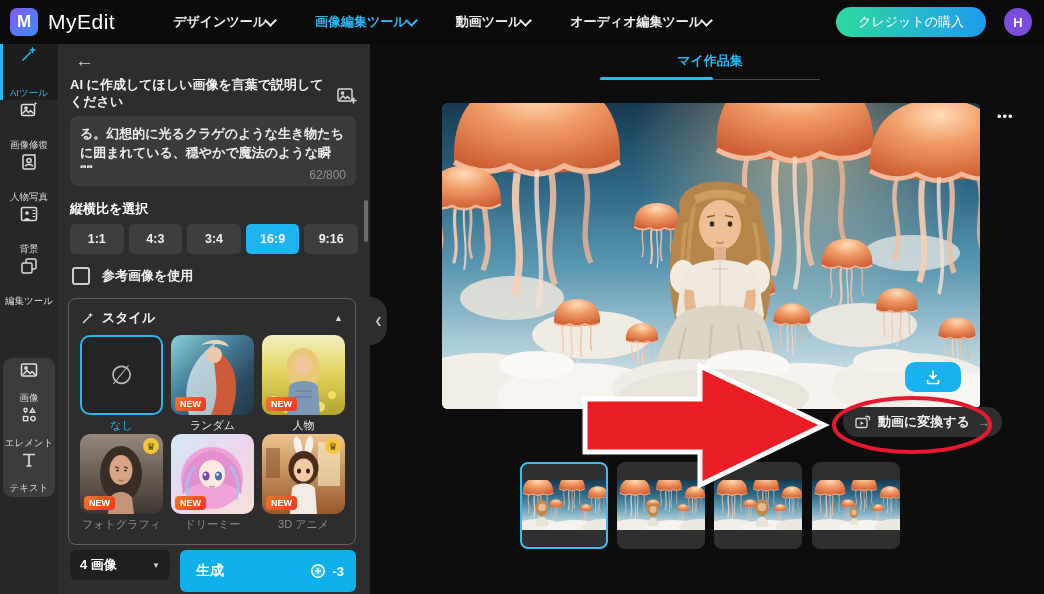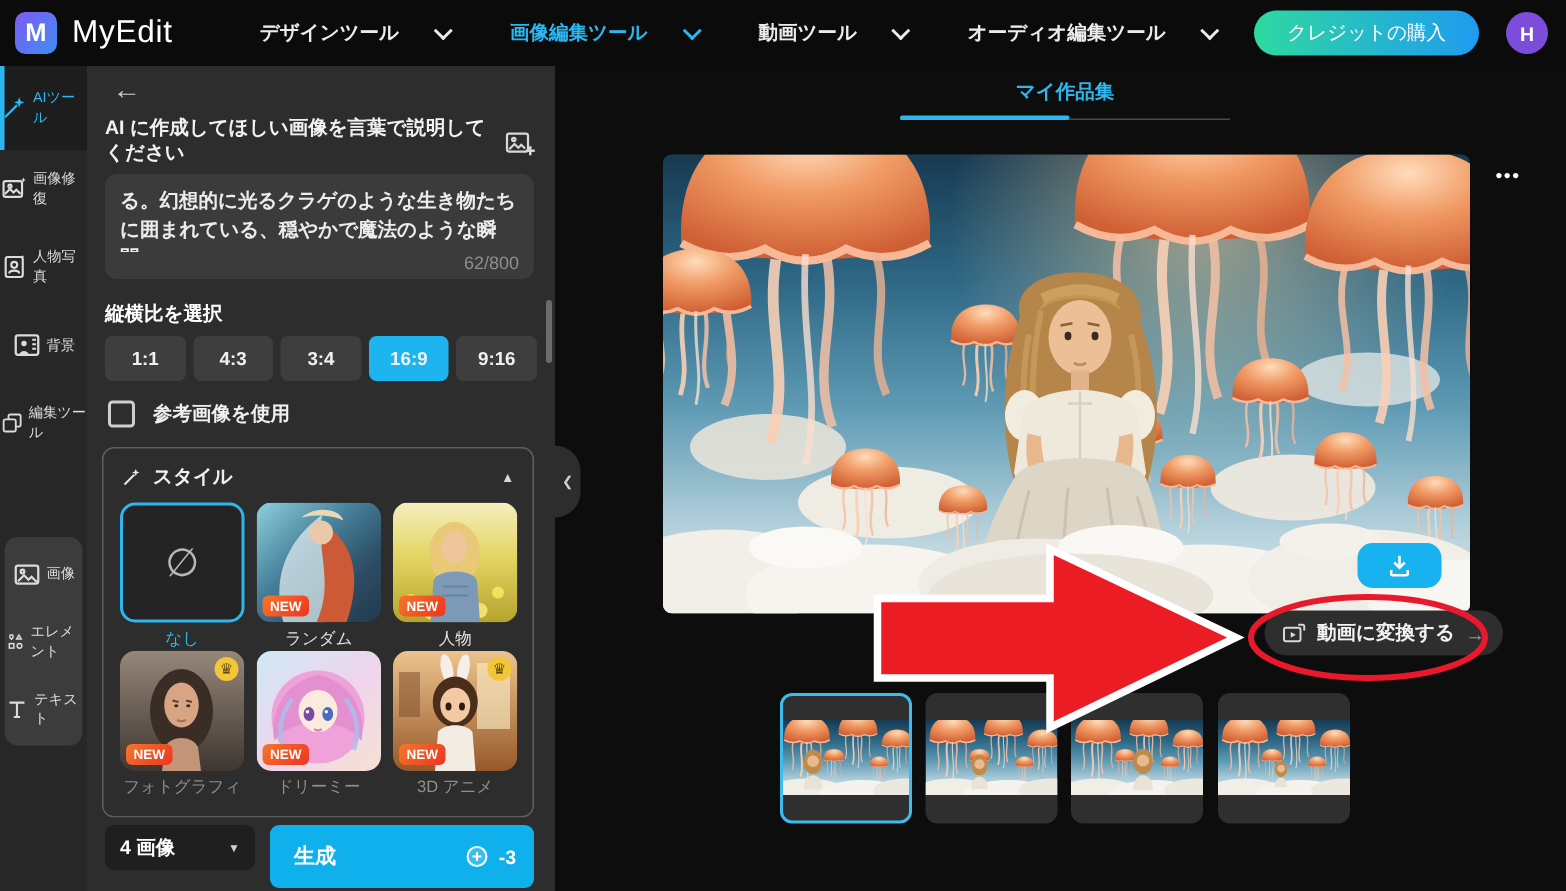--- a/index.html
+++ b/index.html
@@ -10,7 +10,7 @@
   .logo-box{width:28px;height:28px;border-radius:7px;background:linear-gradient(135deg,#7e5bf2,#3e8df4);display:flex;align-items:center;justify-content:center;margin-left:10px;font-weight:bold;font-size:17px;color:#fff}
   .logo-text{font-size:21px;font-weight:normal;margin-left:10px;letter-spacing:.5px}
   .nav{display:flex;margin-left:58px;gap:40px;font-size:13px;font-weight:bold;color:#ececec;align-items:center}
-  .nav-item{display:flex;align-items:center;gap:25px;cursor:pointer}
+  .nav-item{display:flex;align-items:center;gap:0;cursor:pointer}
   .nav-item.active{color:#2cb7f0}
   .chev{width:7px;height:7px;border-right:2px solid currentColor;border-bottom:2px solid currentColor;transform:rotate(45deg);margin-top:-4px}
   .credits-btn{position:absolute;right:58px;top:7px;height:30px;padding:0 22px;border-radius:16px;background:linear-gradient(90deg,#2ed9a0,#1f9bf0);color:#fff;font-weight:normal;font-size:13px;display:flex;align-items:center;cursor:pointer}

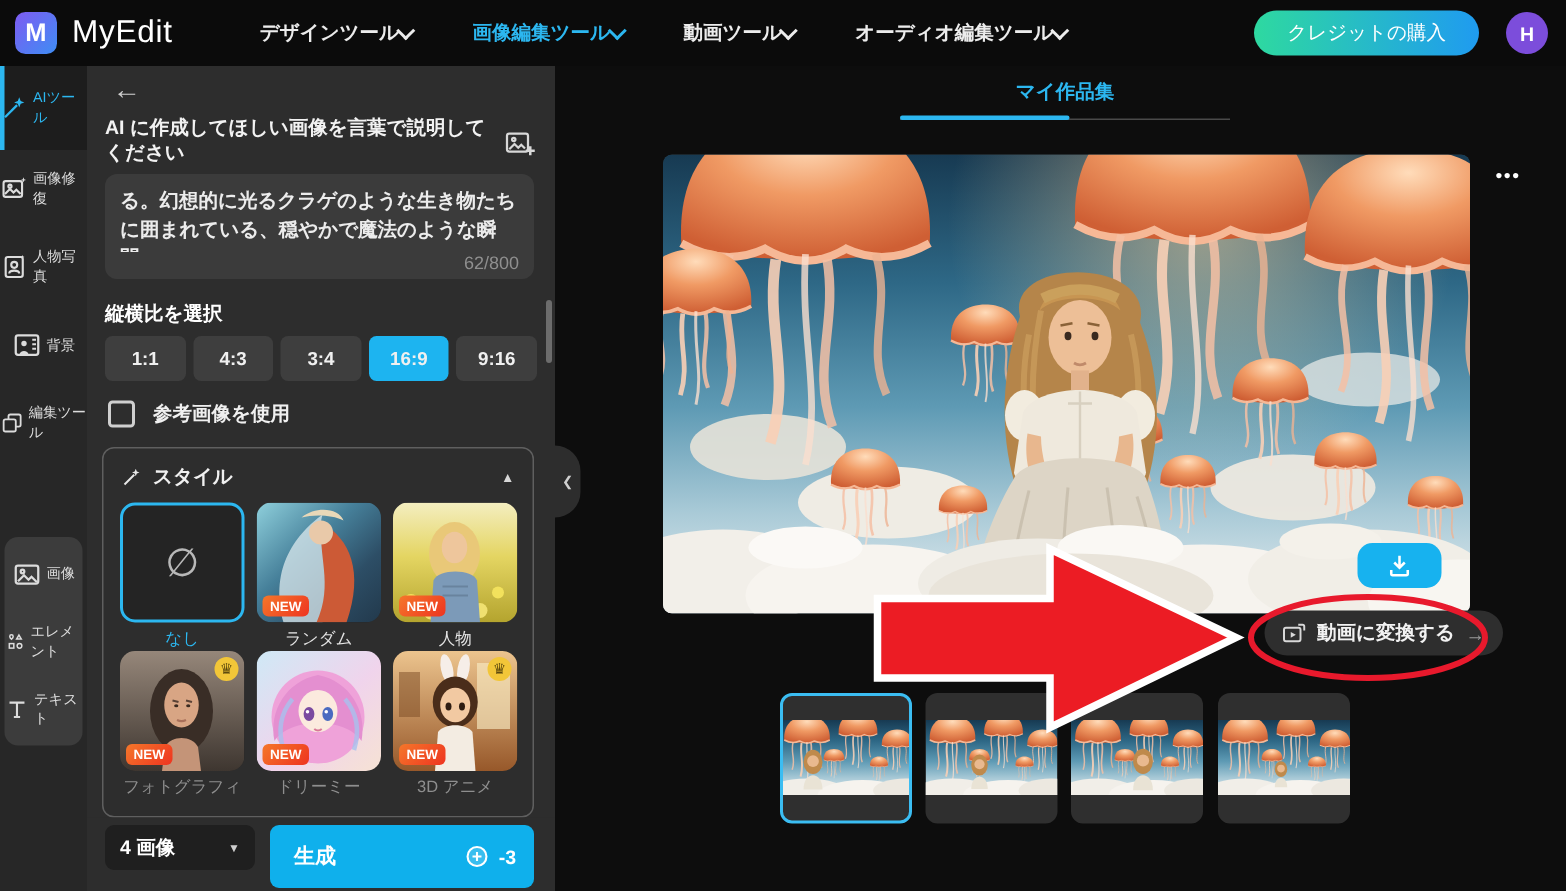--- a/index.html
+++ b/index.html
@@ -17,7 +17,7 @@
   .avatar{position:absolute;right:12px;top:8px;width:28px;height:28px;border-radius:50%;background:#7c4ddb;display:flex;align-items:center;justify-content:center;font-size:13px;font-weight:bold;cursor:pointer}
   
   .iconbar{position:absolute;left:0;top:44px;width:58px;bottom:0;background:#272727;z-index:30}
-  .tool{height:52px;display:flex;flex-direction:row;align-items:center;justify-content:center;gap:3px;font-size:9.5px;color:#dcdcdc;position:relative;cursor:pointer}
+  .tool{height:52px;display:flex;flex-direction:column;align-items:center;justify-content:space-between;gap:3px;font-size:9.5px;color:#dcdcdc;position:relative;cursor:pointer}
   .tool svg{width:20px;height:20px}
   .tool.active{height:56px;color:#2cb7f0;background:#1d1d1d}
   .tool.active::before{content:"";position:absolute;left:0;top:0;bottom:0;width:3px;background:#2cb7f0}

